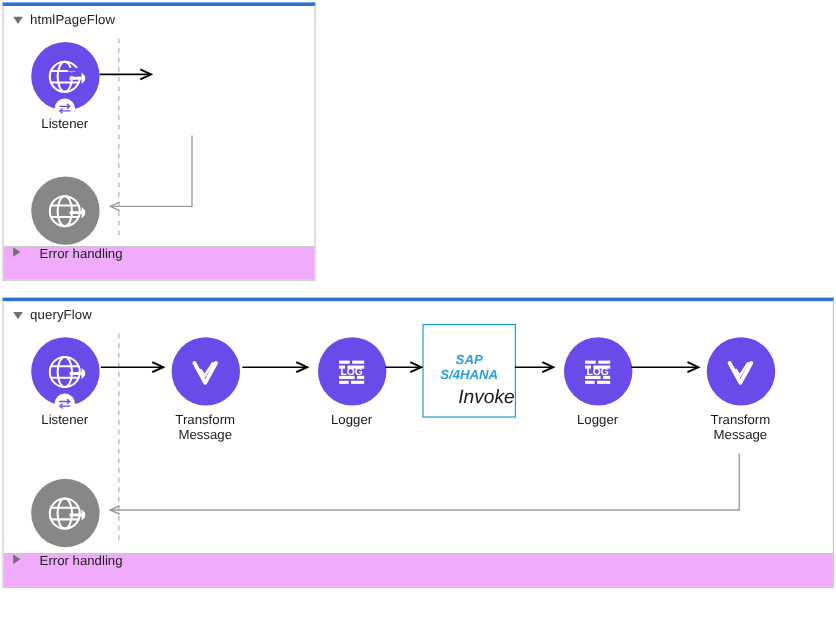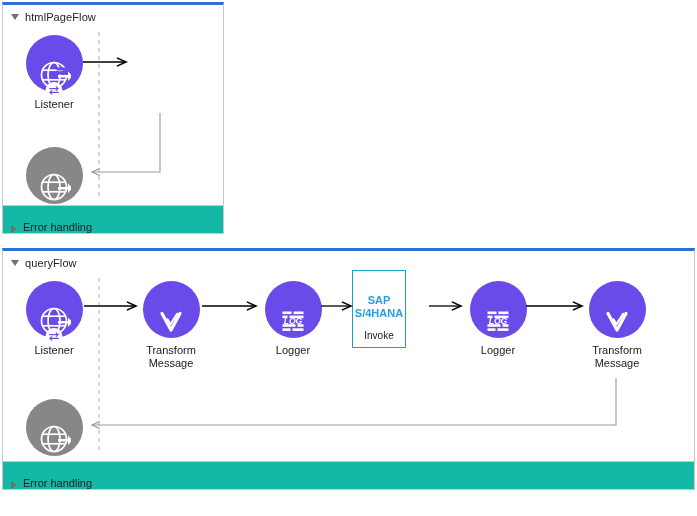--- a/index.html
+++ b/index.html
@@ -19,7 +19,7 @@
     border: 1px solid #c8c8c8;
     border-top: 3px solid #2f6fd8;
   }
-  #htmlPageFlow-container { left: 2px; top: 2px; width: 222px; height: 232px; }
+  #htmlPageFlow-container { left: 2px; top: 2px; width: 261px; height: 232px; }
   #queryFlow-container    { left: 2px; top: 248px; width: 693px; height: 242px; padding-left: 28px; }
 
   .flow-header {

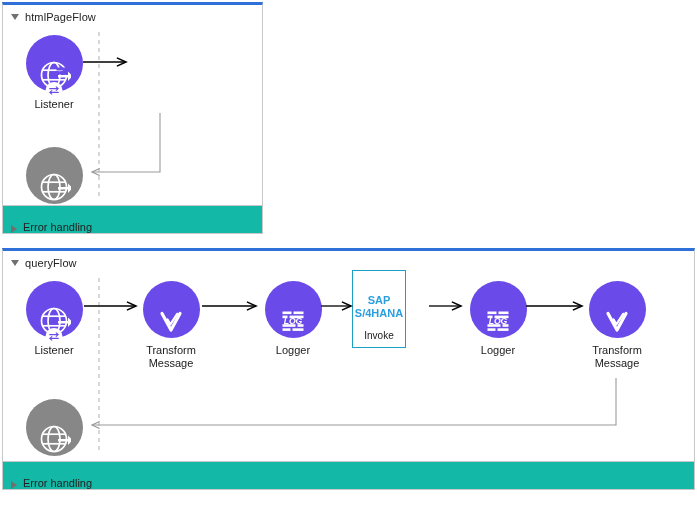--- a/index.html
+++ b/index.html
@@ -43,10 +43,10 @@
     position: absolute; left: 0; right: 0; bottom: 0;
     height: 28px;
     border-top: 1px solid #c8c8c8;
-    display: flex; align-items: flex-end; gap: 6px;
+    display: flex; align-items: flex-start; gap: 16px;
     padding-left: 8px;
     font-size: 11px; color: #222;
-    background: #14b8a6;
+    background: #f0abfc;
   }
 
   

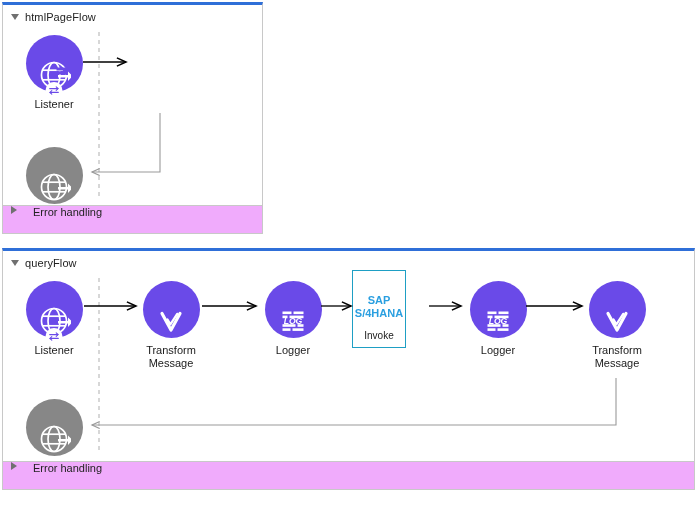--- a/index.html
+++ b/index.html
@@ -83,11 +83,11 @@
   
   .invoke-box {
     position: absolute;
-    width: 54px; height: 78px;
+    width: 78px; height: 78px;
     border: 1.6px solid #1e9fc4;
     background: #ffffff;
     display: flex; flex-direction: column;
-    align-items: center; justify-content: center;
+    align-items: center; justify-content: center; font-style: italic;
   }
   .invoke-conn {
     color: #2a9fe0;

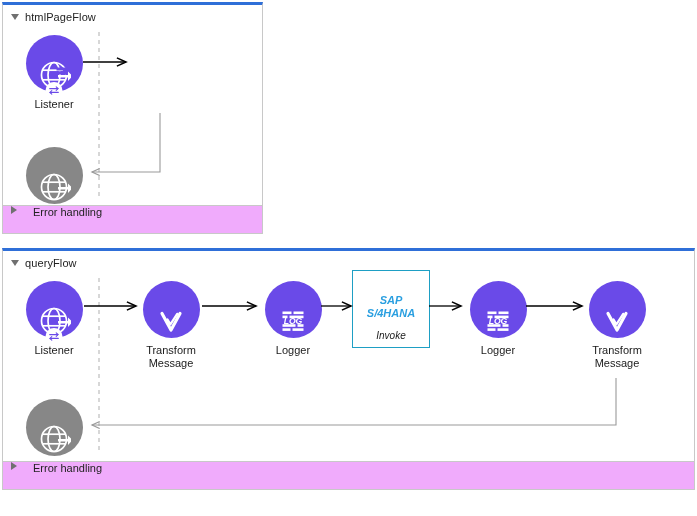--- a/index.html
+++ b/index.html
@@ -60,7 +60,7 @@
     border-radius: 50%;
     margin: 0 auto;
     position: relative;
-    display: flex; align-items: flex-end; justify-content: center; font-style: italic;
+    display: flex; align-items: center; justify-content: center;
   }
   .circle.purple { background: #6a4ae8; }
   .circle.gray   { background: #878787; }

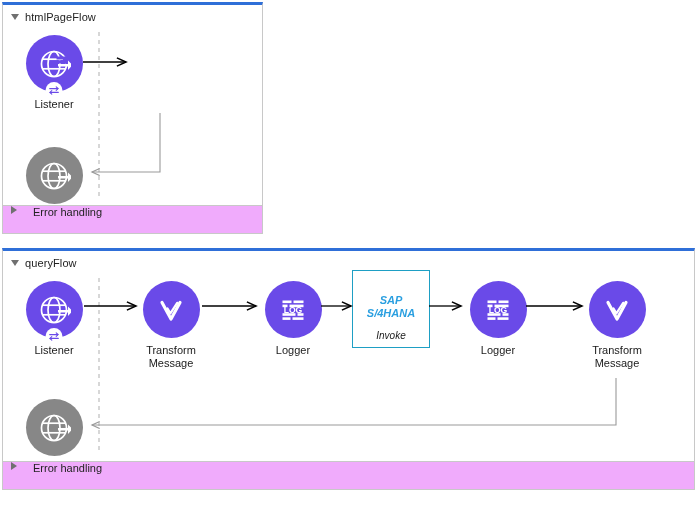--- a/index.html
+++ b/index.html
@@ -100,9 +100,9 @@
   .invoke-label {
     position: absolute;
     bottom: 6px; left: 0; right: 0;
-    font-size: 10px;
+    font-size: 16px;
     color: #1a1a1a;
-    text-align: center;
+    text-align: right;
   }
 
   

